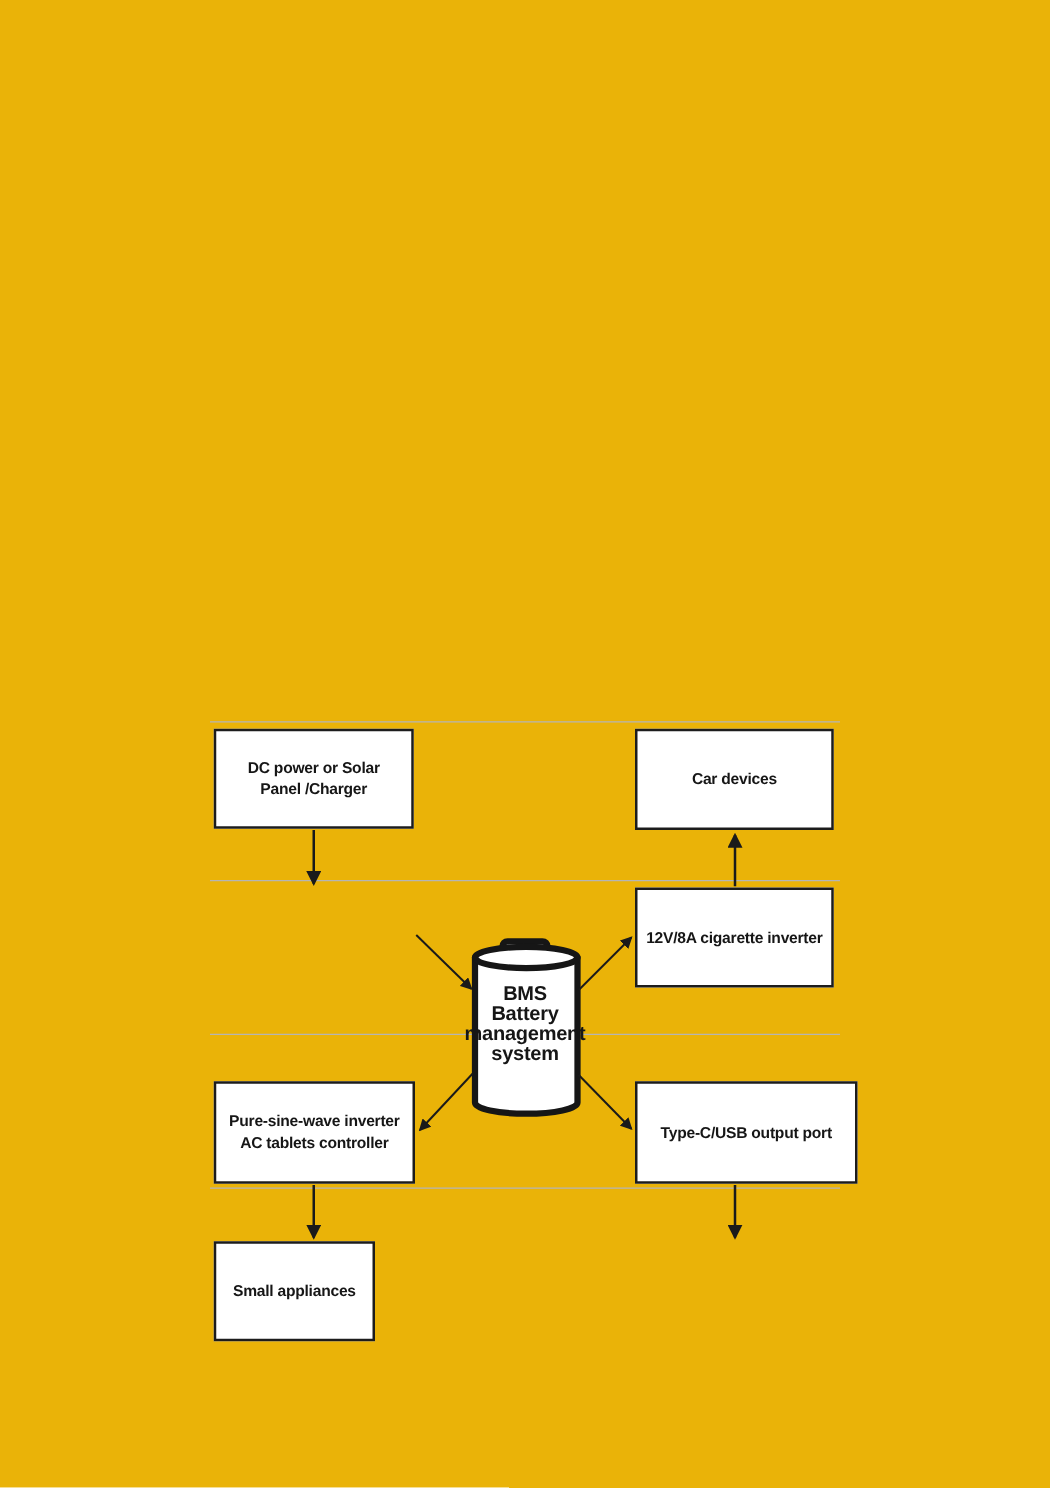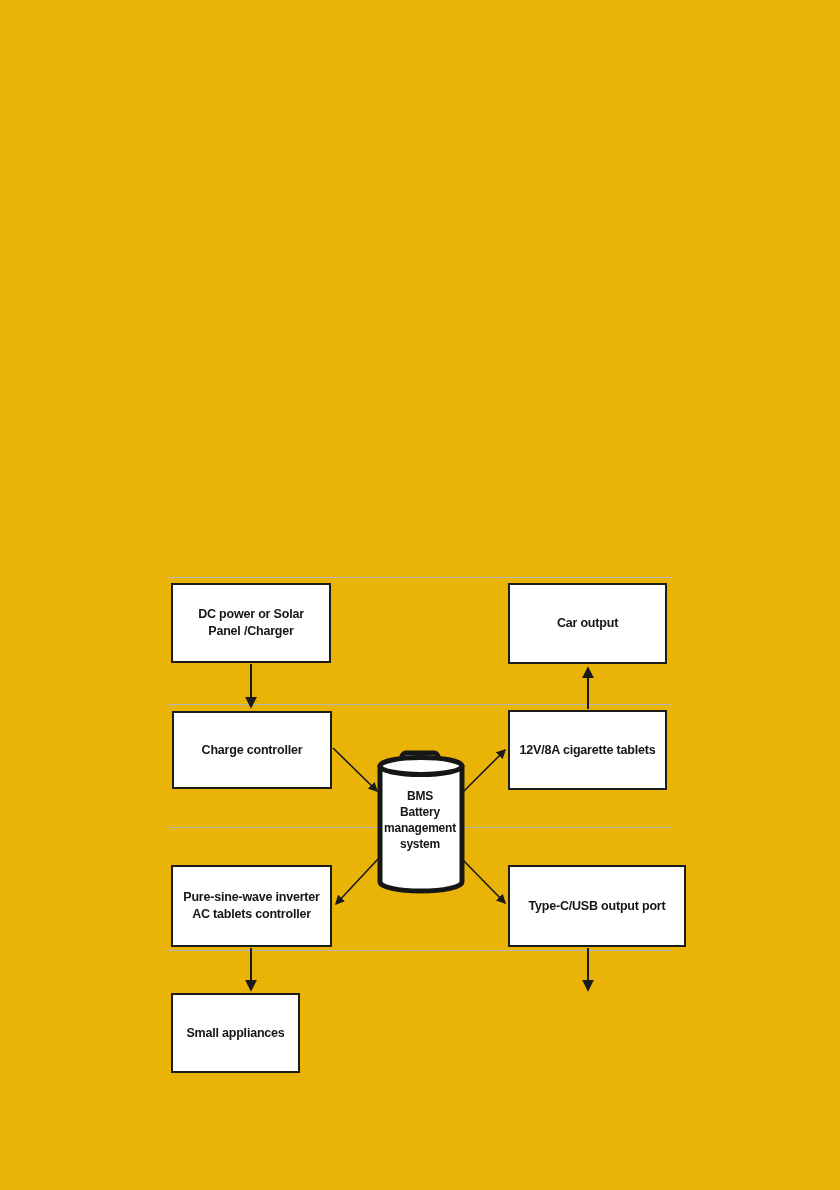--- a/index.html
+++ b/index.html
@@ -75,7 +75,7 @@
   </div>
 
   <div class="node" style="left:508px; top:583px; width:159px; height:81px">
-    <span class="node-label">Car output</span>
+    <span class="node-label">Car devices</span>
   </div>
 
   <div class="node" style="left:172px; top:711px; width:160px; height:78px">

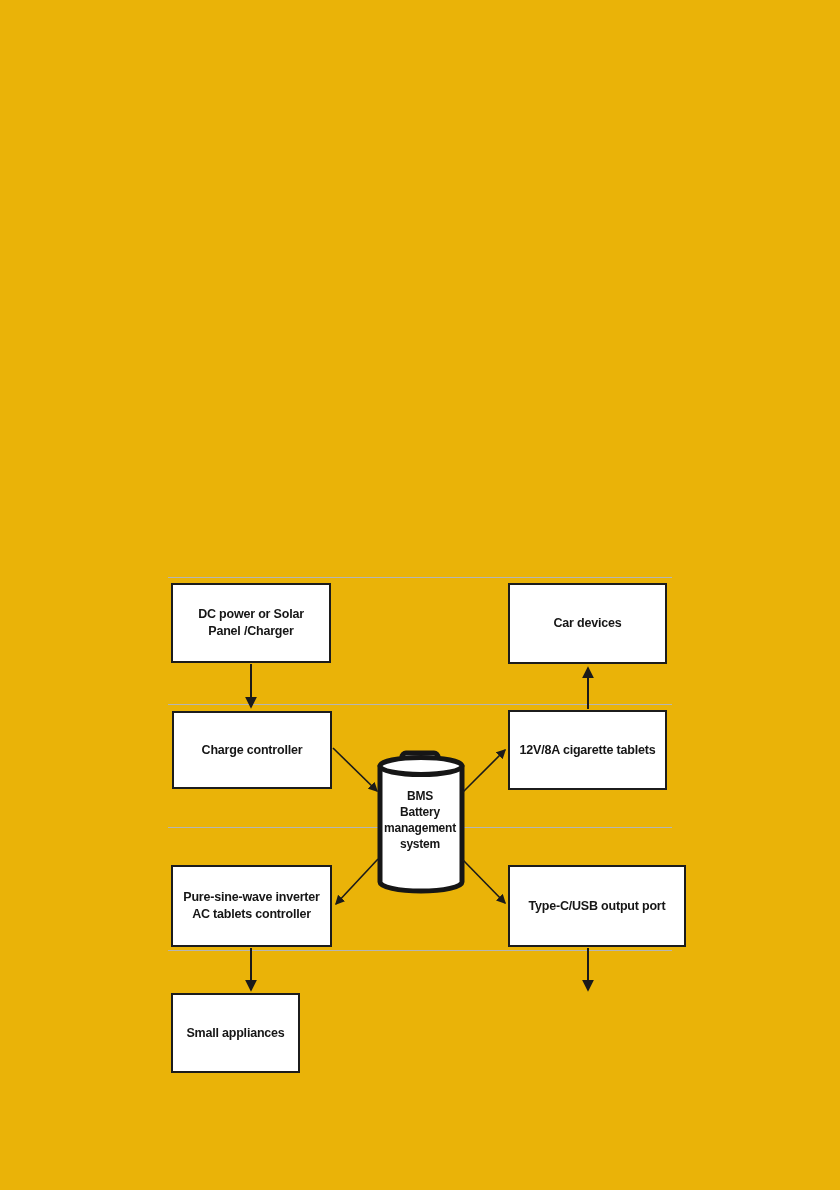--- a/index.html
+++ b/index.html
@@ -78,9 +78,6 @@
     <span class="node-label">Car devices</span>
   </div>
 
-  <div class="node" style="left:172px; top:711px; width:160px; height:78px">
-    <span class="node-label">Charge controller</span>
-  </div>
 
   <div class="node" style="left:508px; top:710px; width:159px; height:80px">
     <span class="node-label">12V/8A cigarette tablets</span>

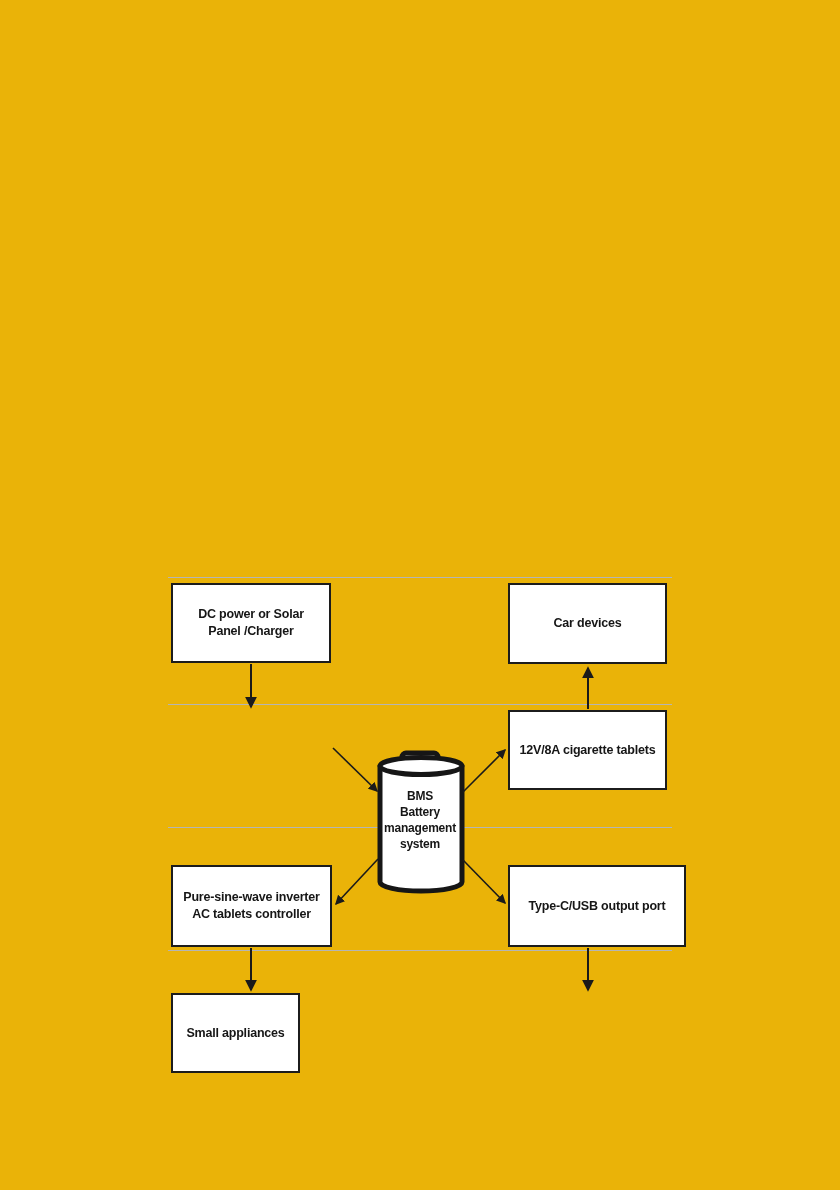--- a/index.html
+++ b/index.html
@@ -80,7 +80,7 @@
 
 
   <div class="node" style="left:508px; top:710px; width:159px; height:80px">
-    <span class="node-label">12V/8A cigarette tablets</span>
+    <span class="node-label">12V/8A cigarette inverter</span>
   </div>
 
   <div class="node" style="left:171px; top:865px; width:161px; height:82px">

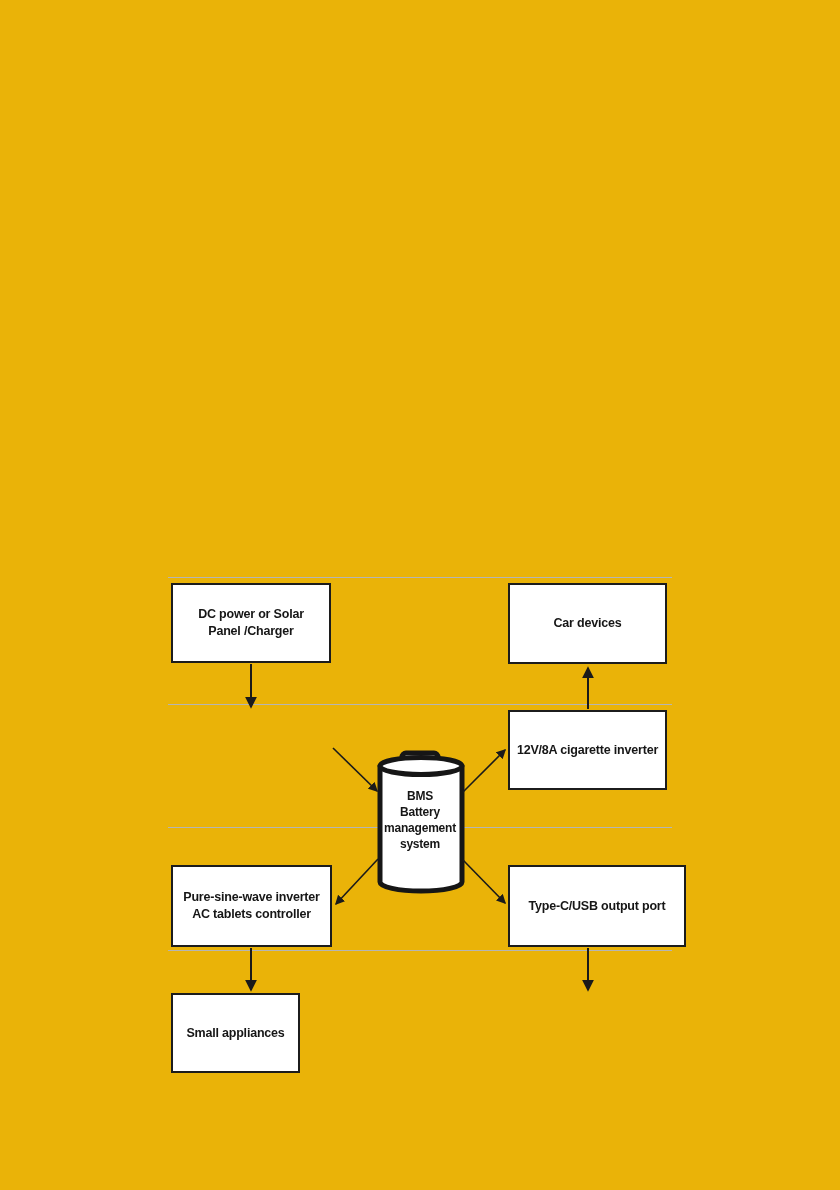--- a/index.html
+++ b/index.html
@@ -46,7 +46,7 @@
     top: 788px;
     width: 110px;
     text-align: center;
-    font-size: 12px;
+    font-size: 16px;
     font-weight: bold;
     color: #161616;
     line-height: 16px;

